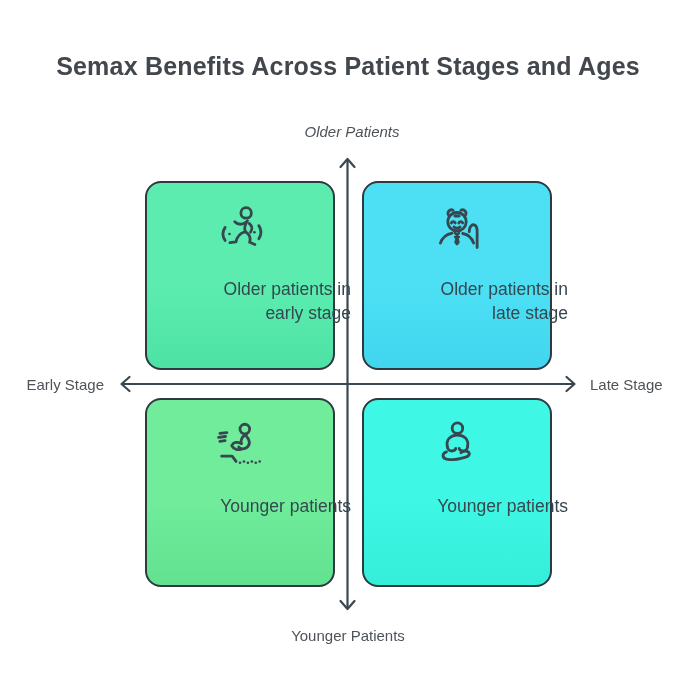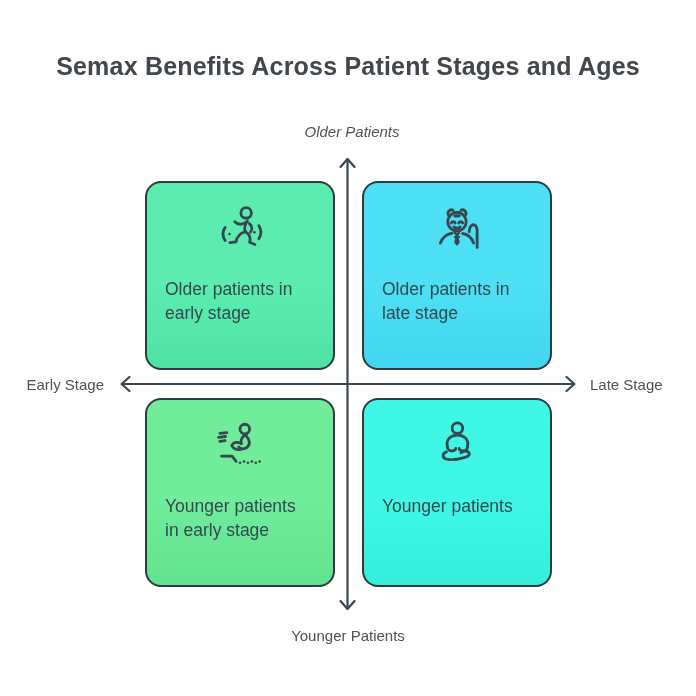--- a/index.html
+++ b/index.html
@@ -66,7 +66,7 @@
   .q-label {
     margin-top: 19px;
     width: 100%;
-    text-align: left;
+    text-align: right;
     font-size: 17.5px;
     line-height: 24px;
     color: var(--quadrant-text, #35484f);

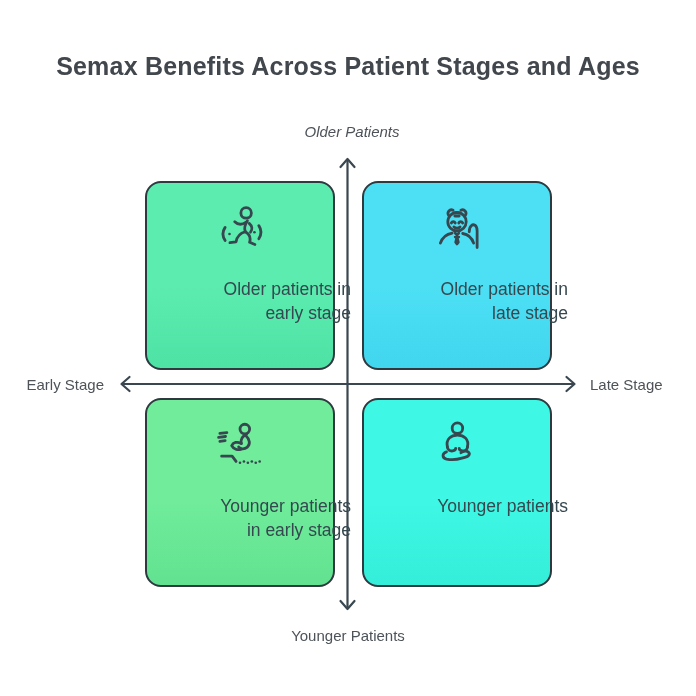--- a/index.html
+++ b/index.html
@@ -161,7 +161,6 @@
     </div>
     <div class="q-label">
       <span>Younger patients</span>
-      <span>in early stage</span>
     </div>
   </div>
 

